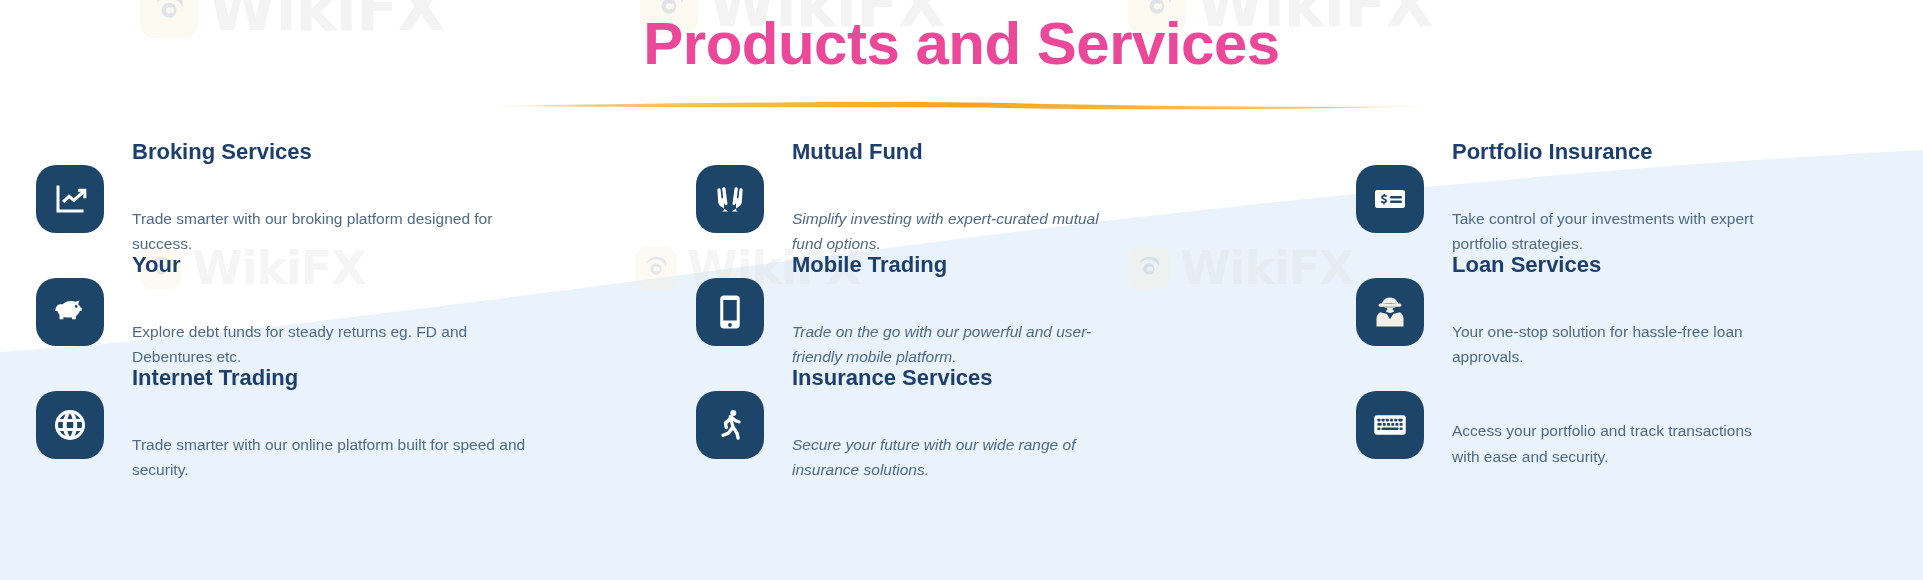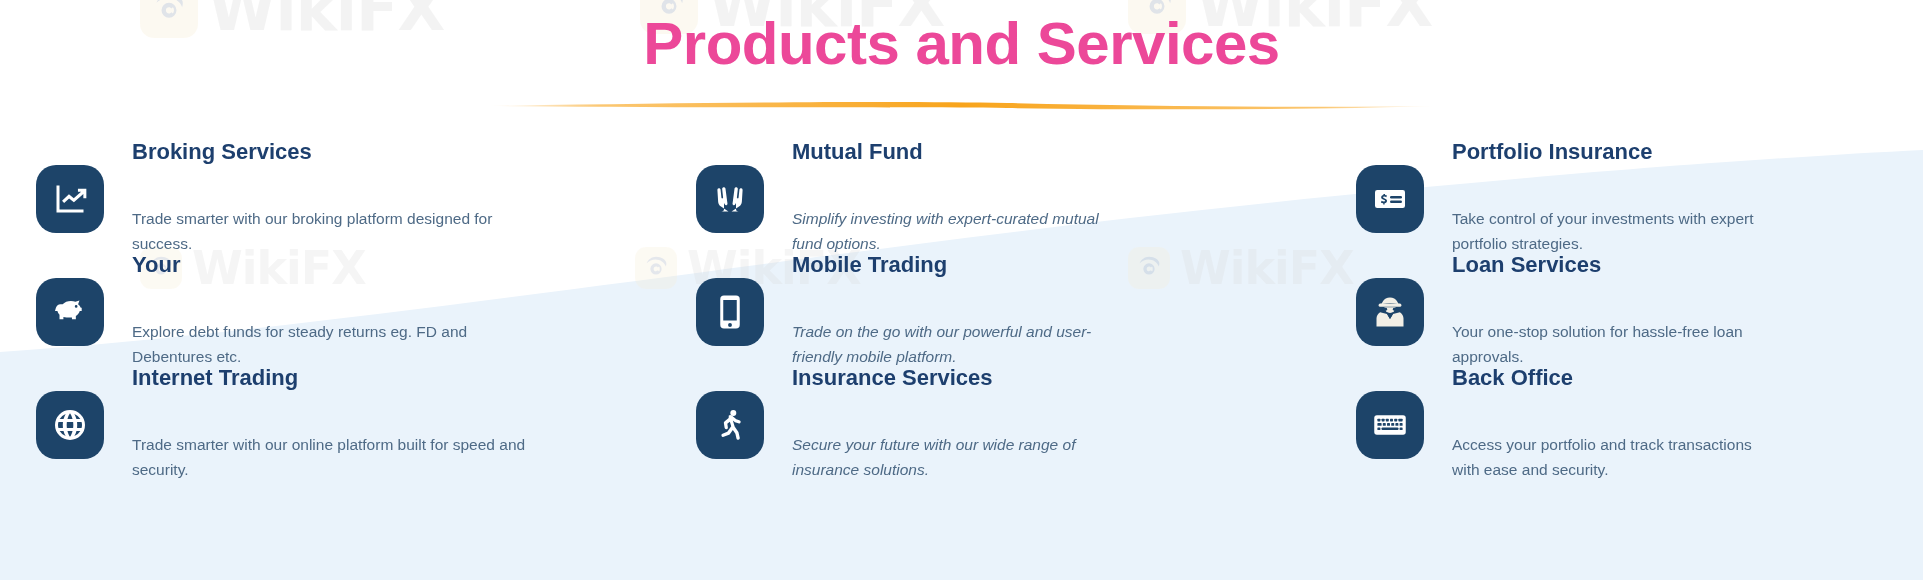--- a/index.html
+++ b/index.html
@@ -336,7 +336,6 @@
             </svg>
         </div>
         <div class="card-body">
-          <div class="card-title">Back Office</div>
           <div class="card-desc">Access your portfolio and track transactions with ease and security.</div>
         </div>
       </div>

